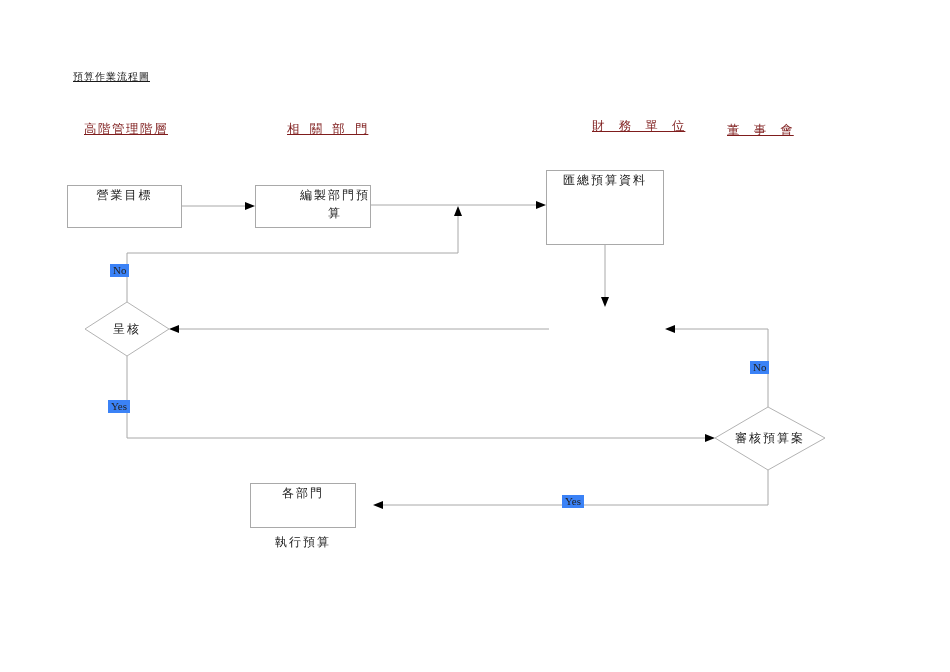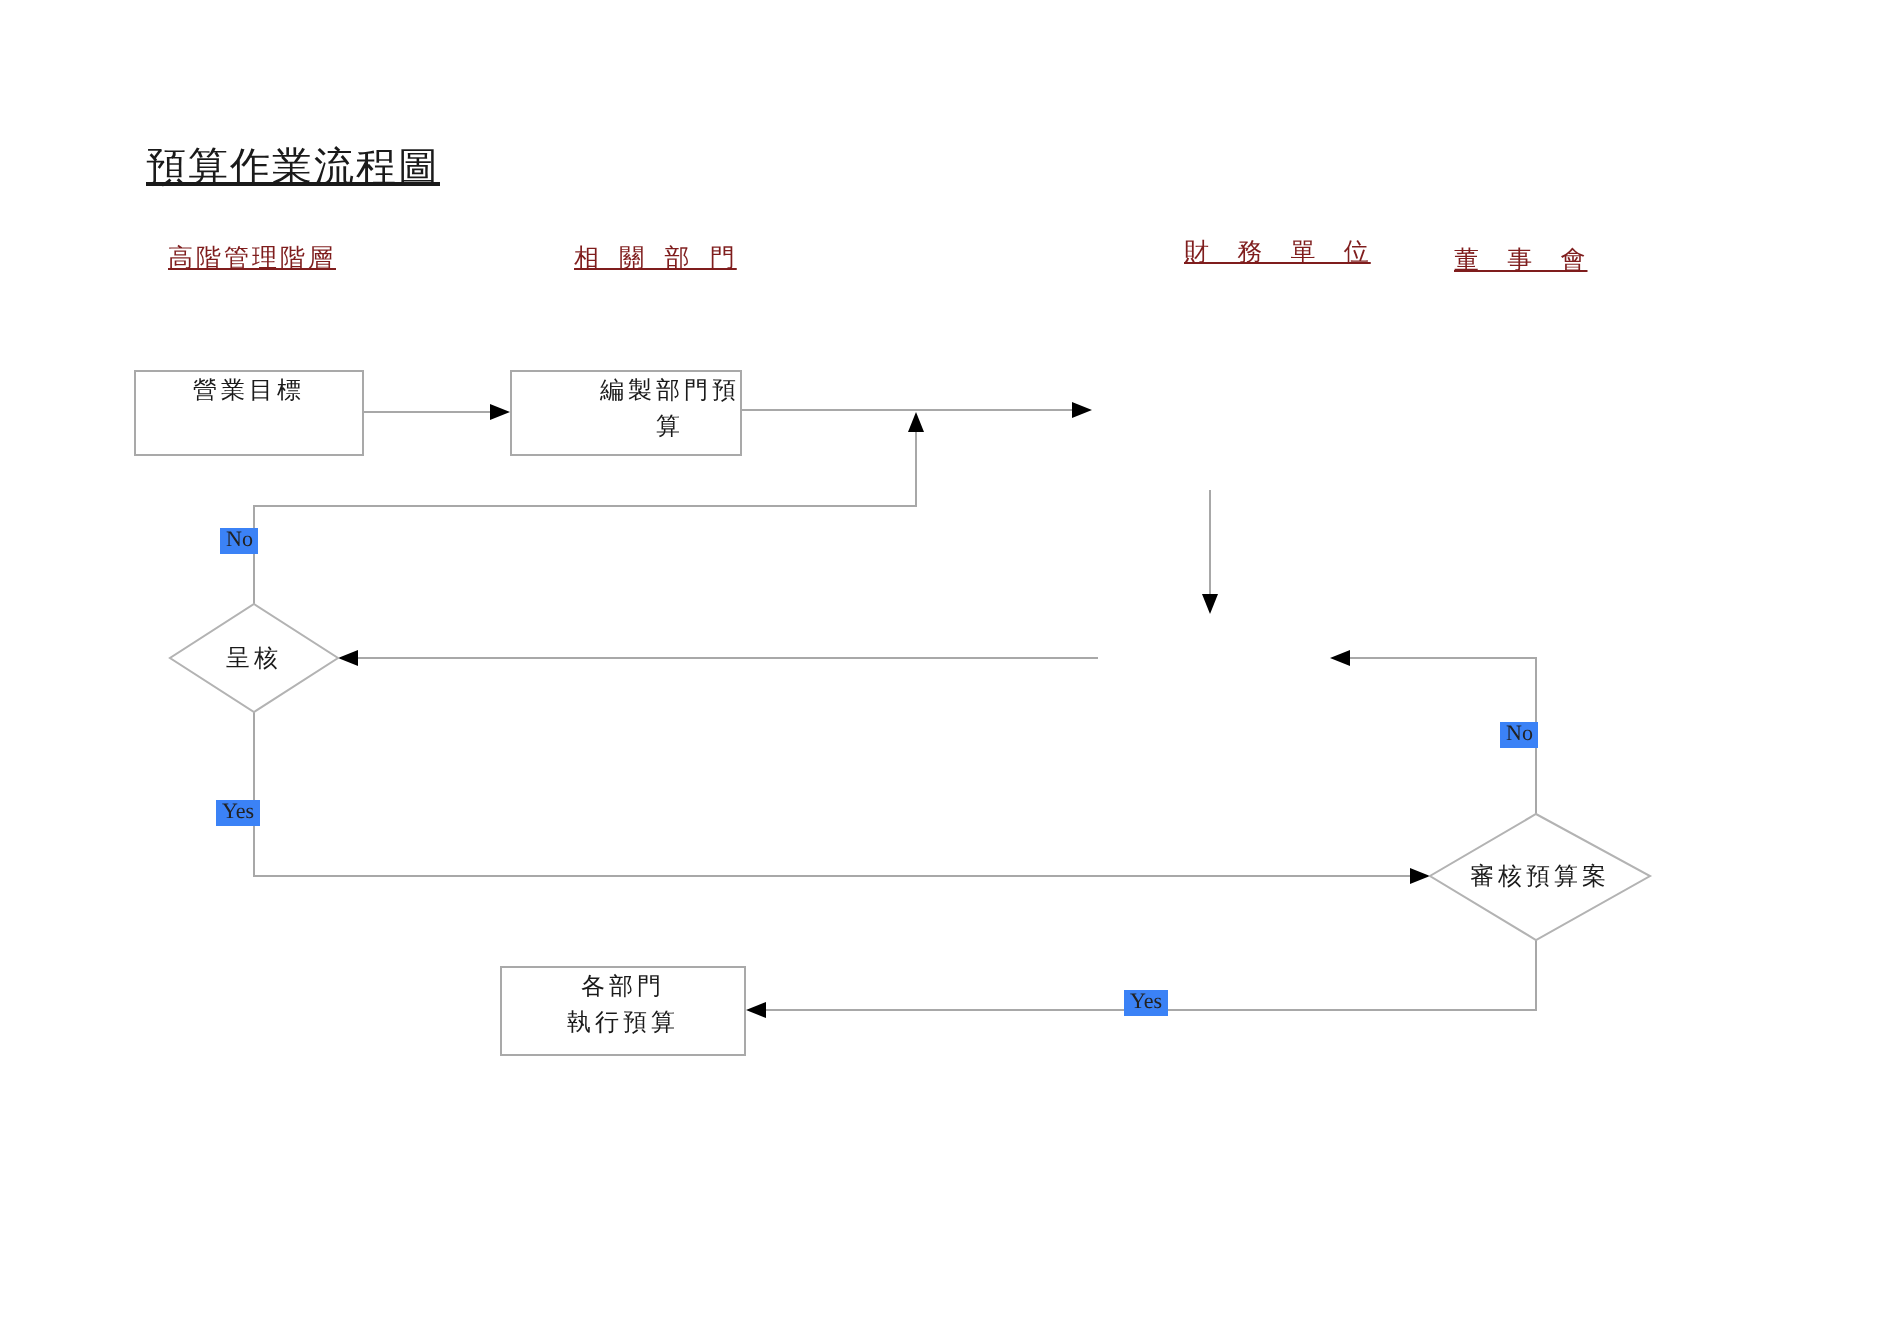--- a/index.html
+++ b/index.html
@@ -12,7 +12,7 @@
   .wires polygon.arrow{fill:#000;stroke:none;}
   .wires polygon.diamond{fill:#fff;stroke:#b3b3b3;stroke-width:1;}
   .title{
-    position:absolute;left:73px;top:70px;font-size:20px;letter-spacing:1px;
+    position:absolute;left:73px;top:70px;font-size:10px;letter-spacing:1px;
     text-decoration:underline;white-space:nowrap;
   }
   .col-header{

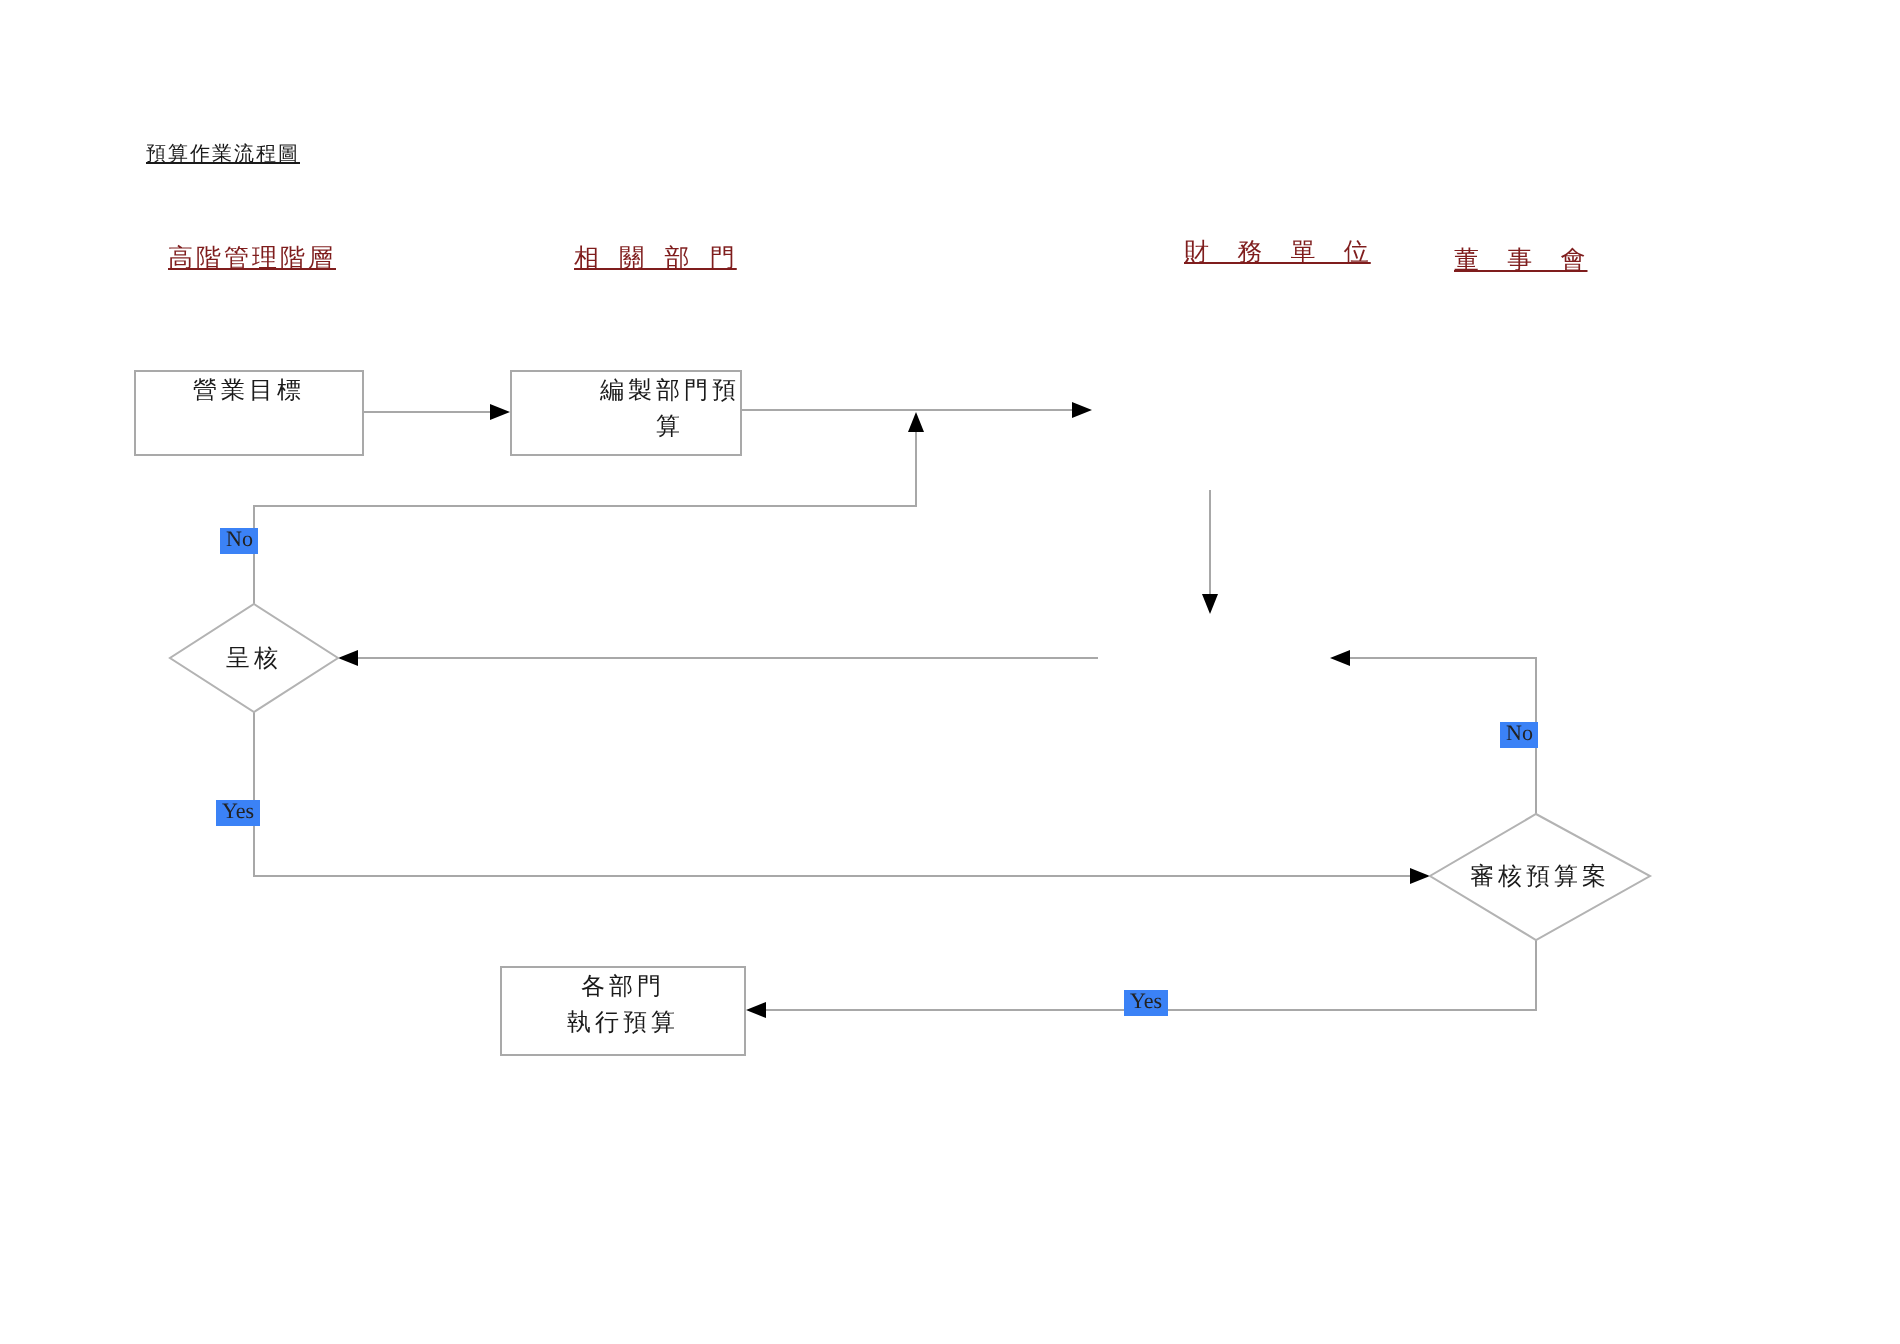--- a/index.html
+++ b/index.html
@@ -113,6 +113,9 @@
   <div class="node b2">
     <span>編製部門預算</span>
   </div>
+  <div class="node b3">
+    <span>匯總預算資料</span>
+  </div>
   <div class="node b5">
     <span>各部門</span>
     <span>執行預算</span>

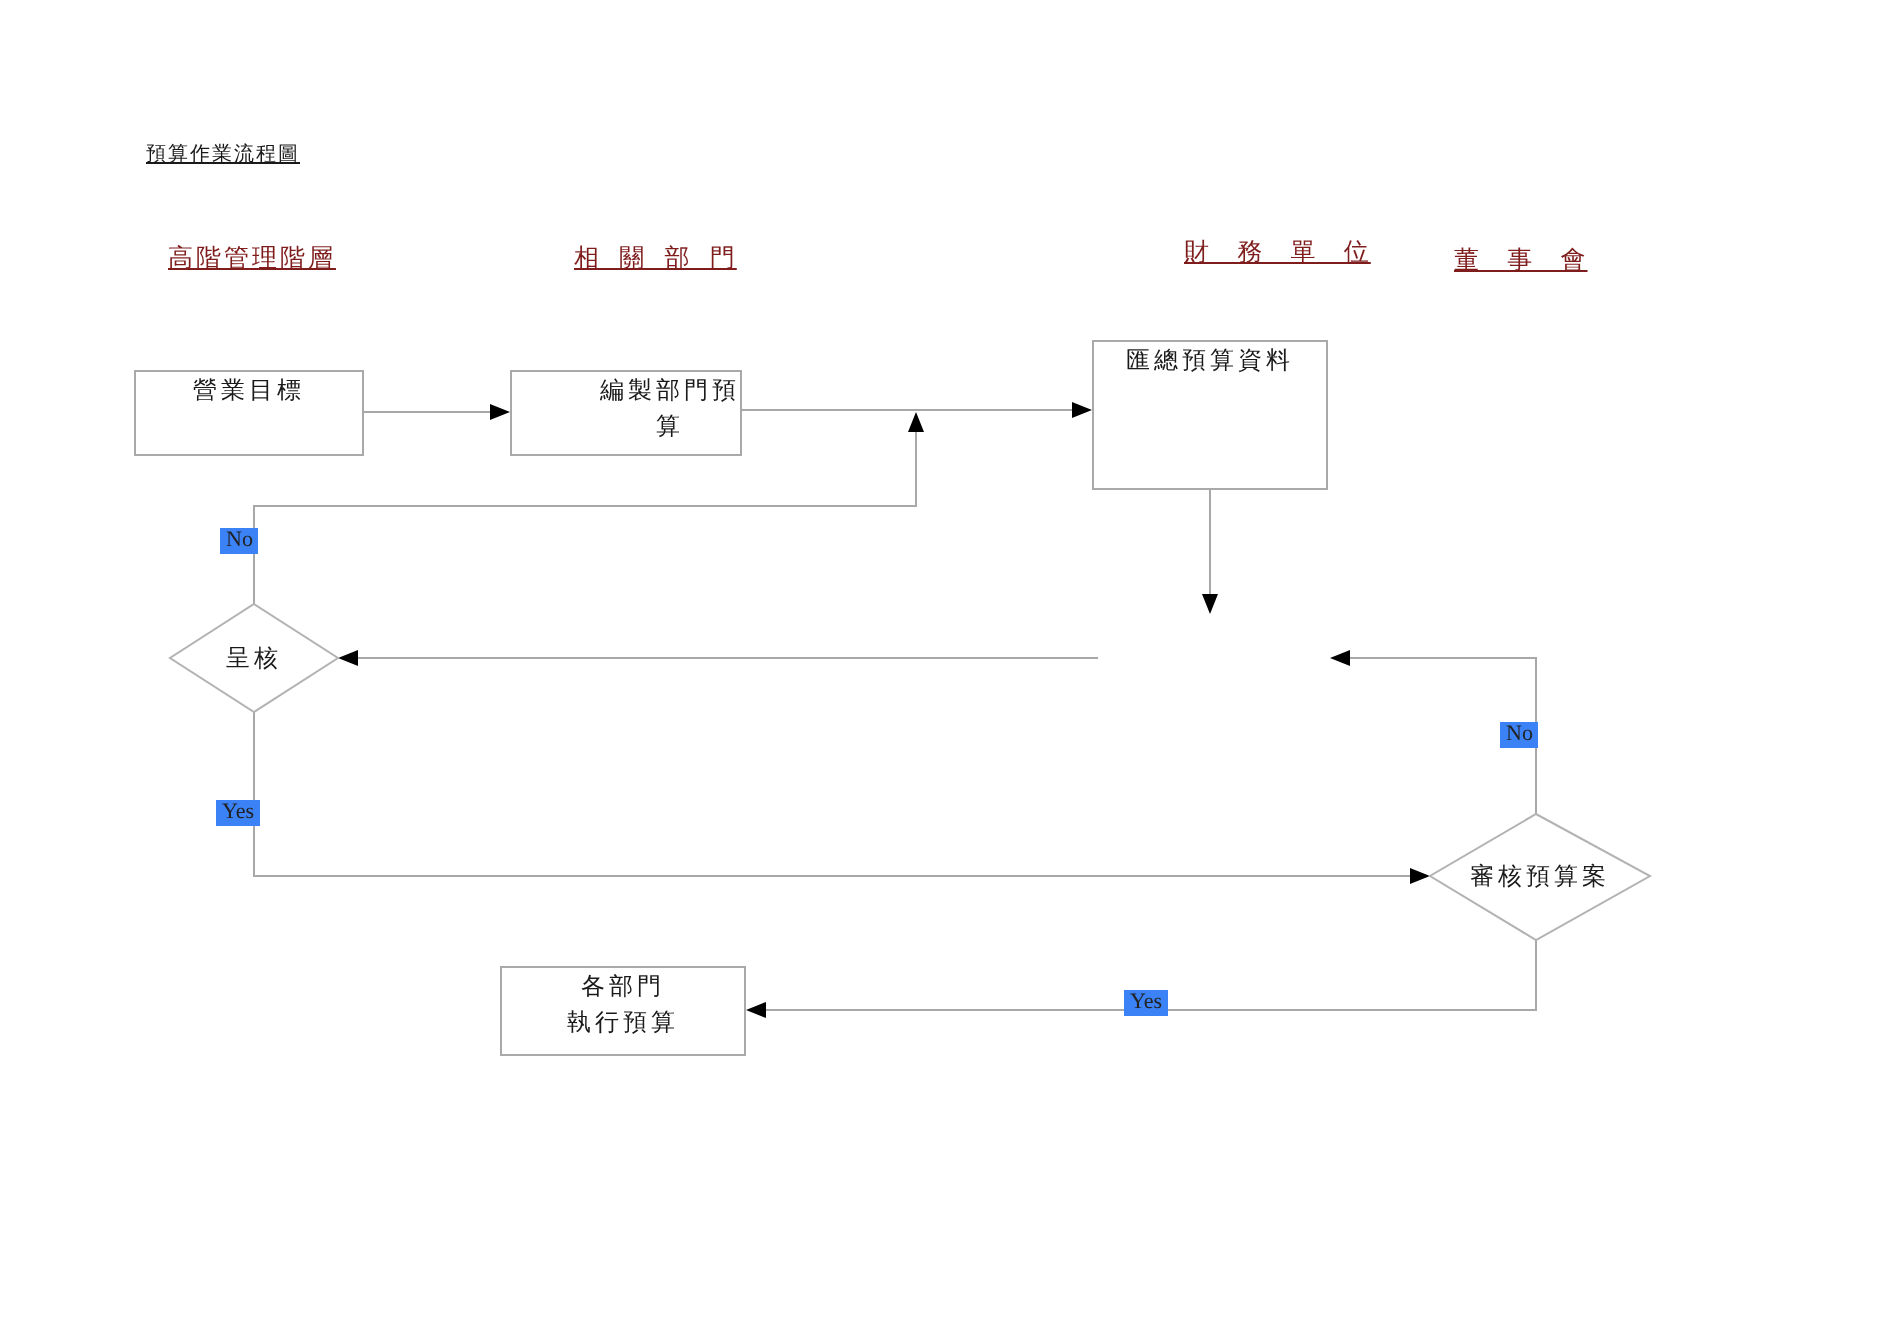--- a/index.html
+++ b/index.html
@@ -33,7 +33,7 @@
   .node.b2{left:255px;top:185px;width:116px;height:43px;padding-left:44px;}
   .node.b3{left:546px;top:170px;width:118px;height:75px;}
   .node.b4{left:549px;top:307px;width:116px;height:44px;}
-  .node.b5{left:250px;top:483px;width:123px;height:45px;}
+  .node.b5{left:250px;top:483px;width:106px;height:45px;gap:31px;}
   .diamond-label{
     position:absolute;font-size:12px;letter-spacing:2px;text-align:center;
     white-space:nowrap;line-height:14px;

